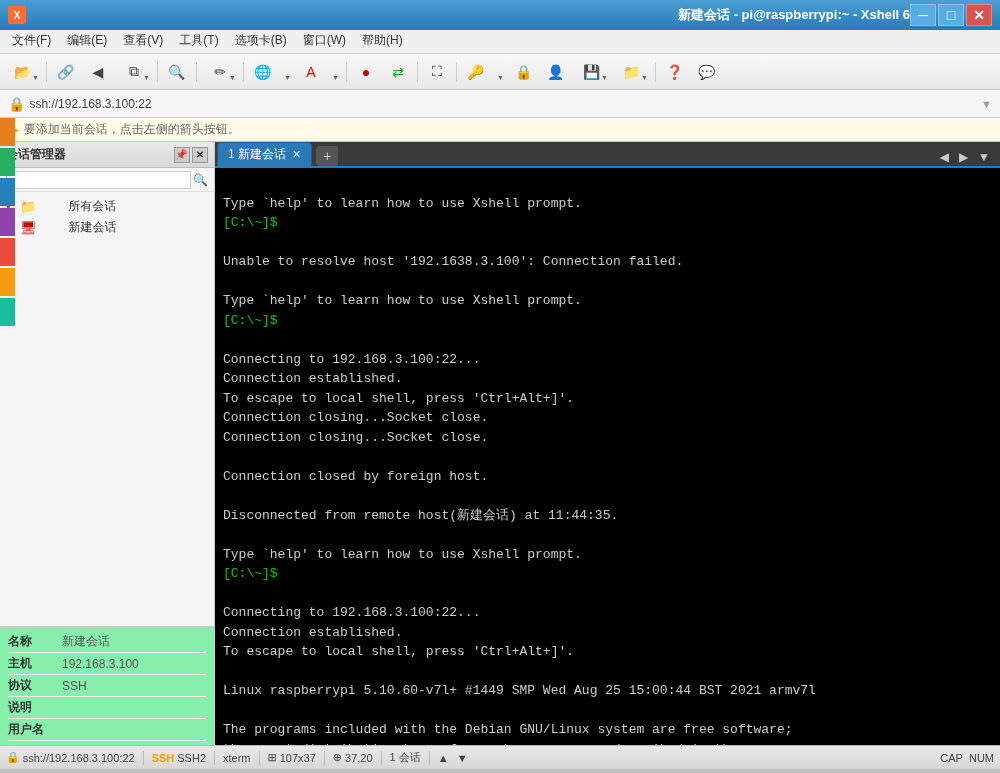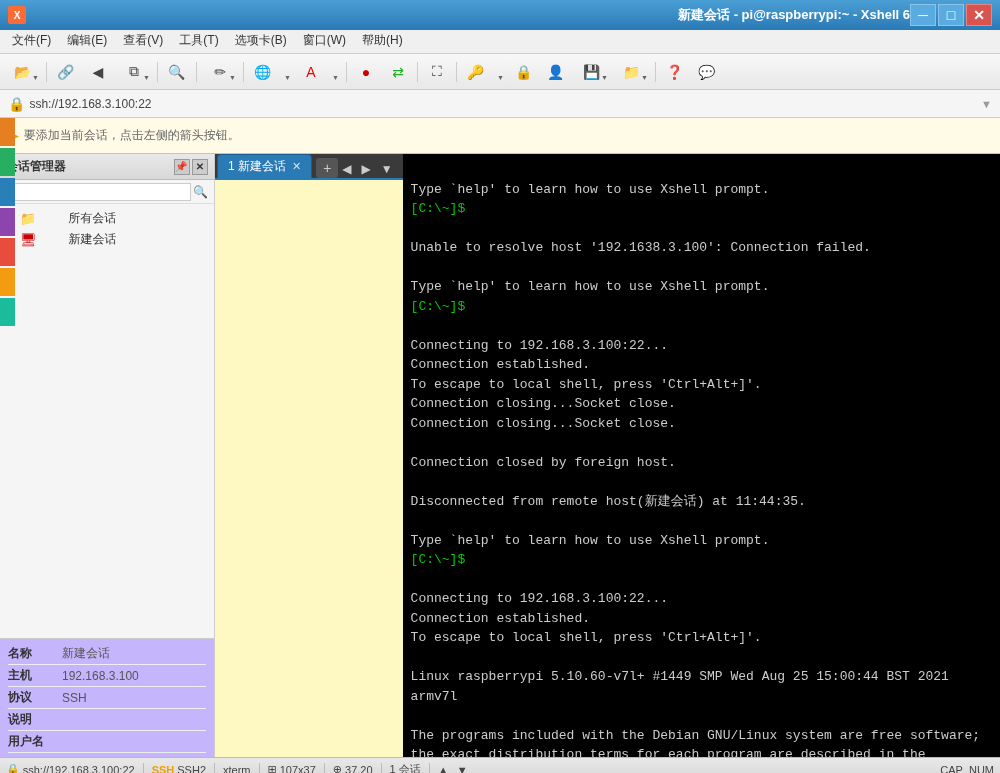--- a/index.html
+++ b/index.html
@@ -104,7 +104,7 @@
 
     
     .sessionbar {
-      height: 36px;
+      height: 24px;
       background: #fffbe6;
       border-bottom: 1px solid #e8d800;
       display: flex;

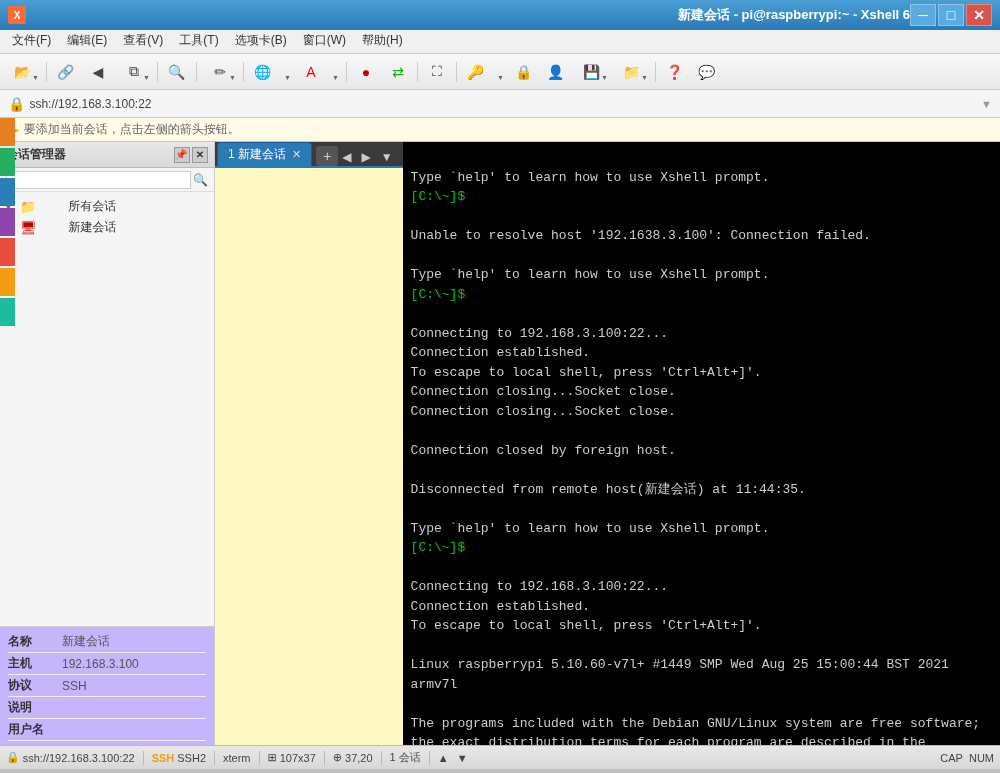--- a/index.html
+++ b/index.html
@@ -218,8 +218,8 @@
     .terminal-area {
       flex: 1;
       display: flex;
-      flex-direction: row;
-      background: #fef9c3;
+      flex-direction: column;
+      background: #84cc16;
     }
 
     

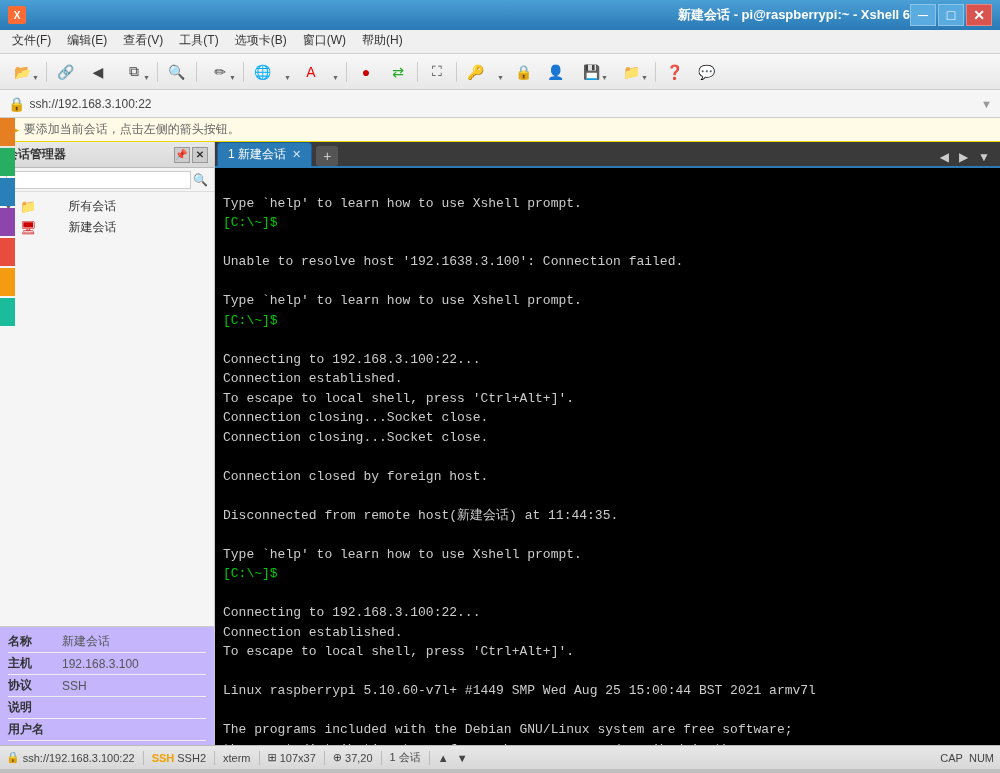--- a/index.html
+++ b/index.html
@@ -192,7 +192,7 @@
     
     .session-info {
       border-top: 1px solid #ccc;
-      background: #c4b5fd;
+      background: #86efac;
       padding: 4px 8px;
       font-size: 12px;
     }

